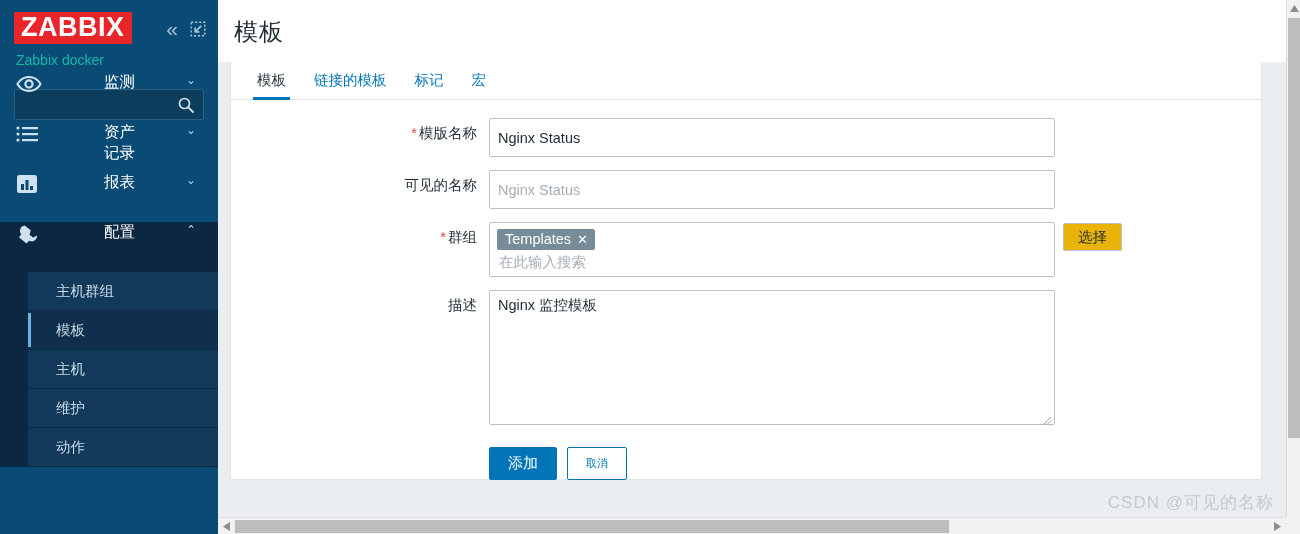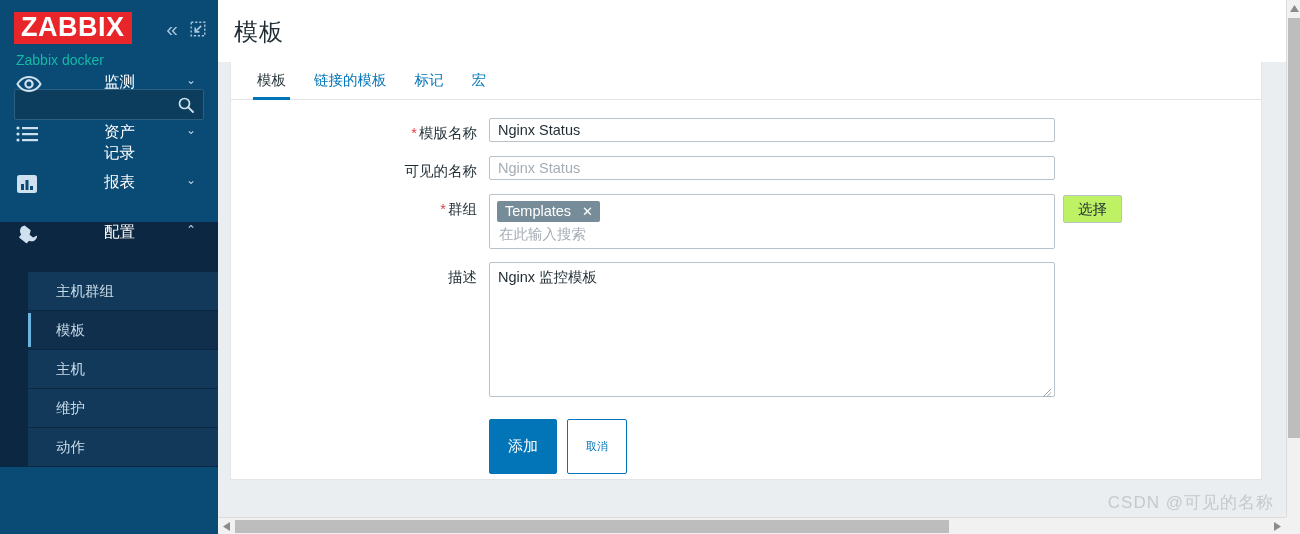--- a/index.html
+++ b/index.html
@@ -143,7 +143,7 @@
   }
   .req { color: #d44; margin-right: 2px; }
   .finput {
-    width: 566px; height: 24px;
+    width: 566px; height: 39px;
     border: 1px solid #b8c2cb; border-radius: 2px;
     background: #ffffff; padding: 4px 8px;
     font-size: 14.5px; color: #1f2c33; outline: none;

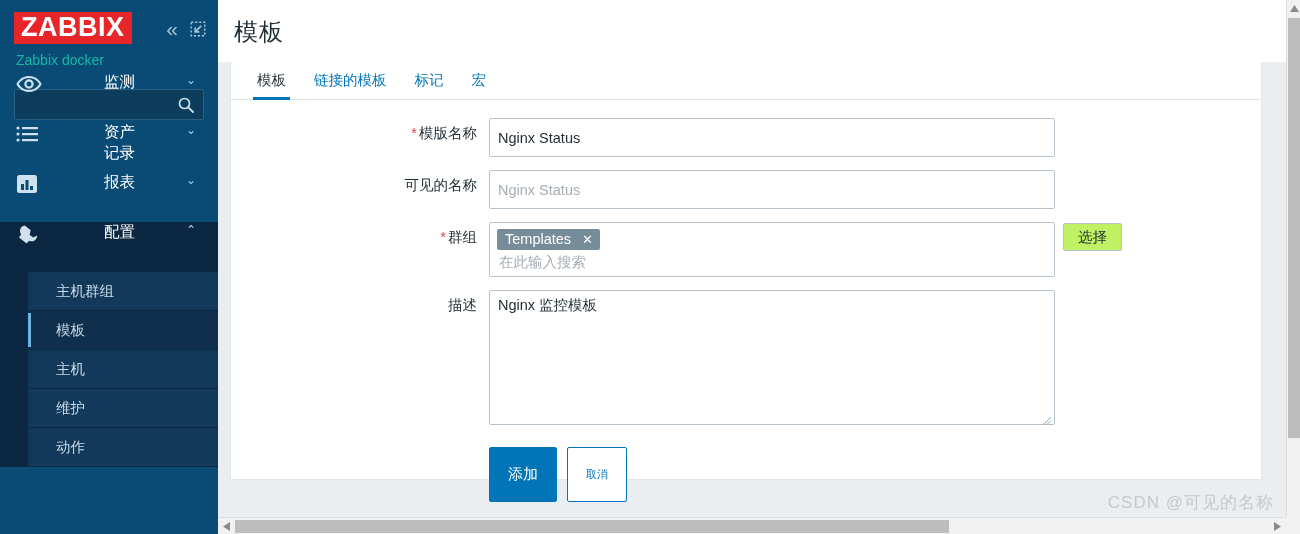--- a/index.html
+++ b/index.html
@@ -156,7 +156,7 @@
     background: #ffffff; padding: 6px 7px 4px 7px;
   }
   .chip {
-    display: inline-flex; align-items: center; gap: 11px;
+    display: inline-flex; align-items: center; gap: 6px;
     background: #768d99; color: #ffffff;
     font-size: 14.5px; padding: 2px 7px 3px 8px; border-radius: 2px;
   }

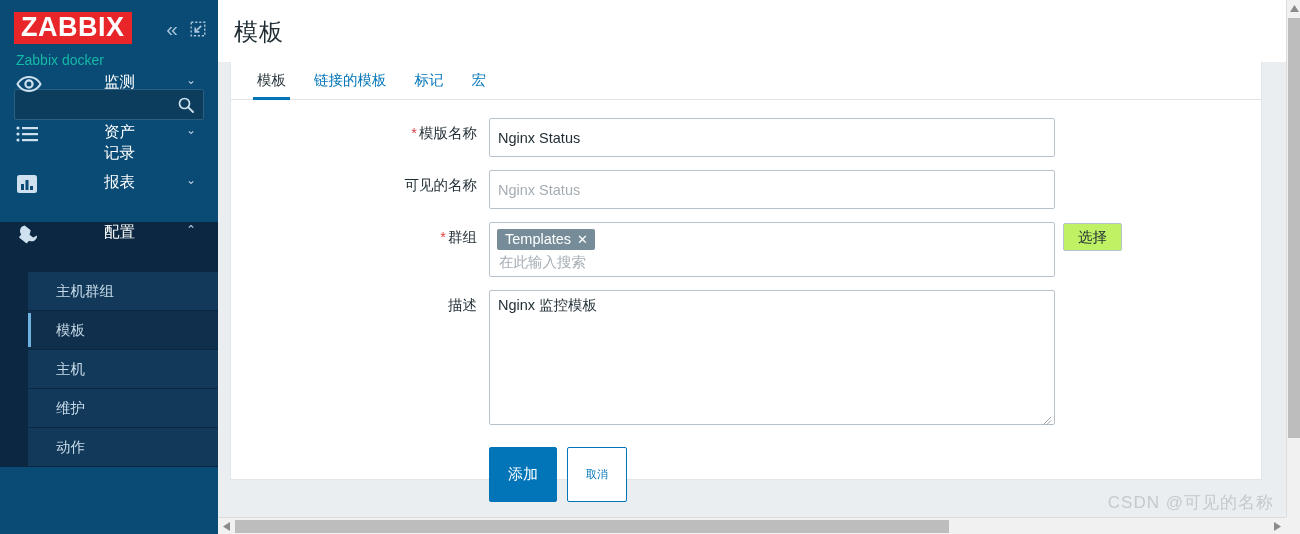--- a/index.html
+++ b/index.html
@@ -167,7 +167,7 @@
   .select-btn {
     margin-left: 8px; margin-top: 1px;
     height: 28px; padding: 0 14px;
-    background: #bef264; border: 1px solid #b8c2cb; border-radius: 2px;
+    background: #eab308; border: 1px solid #b8c2cb; border-radius: 2px;
     color: #1f2c33; font-size: 14.5px; cursor: pointer;
     font-family: "Liberation Sans", sans-serif;
   }

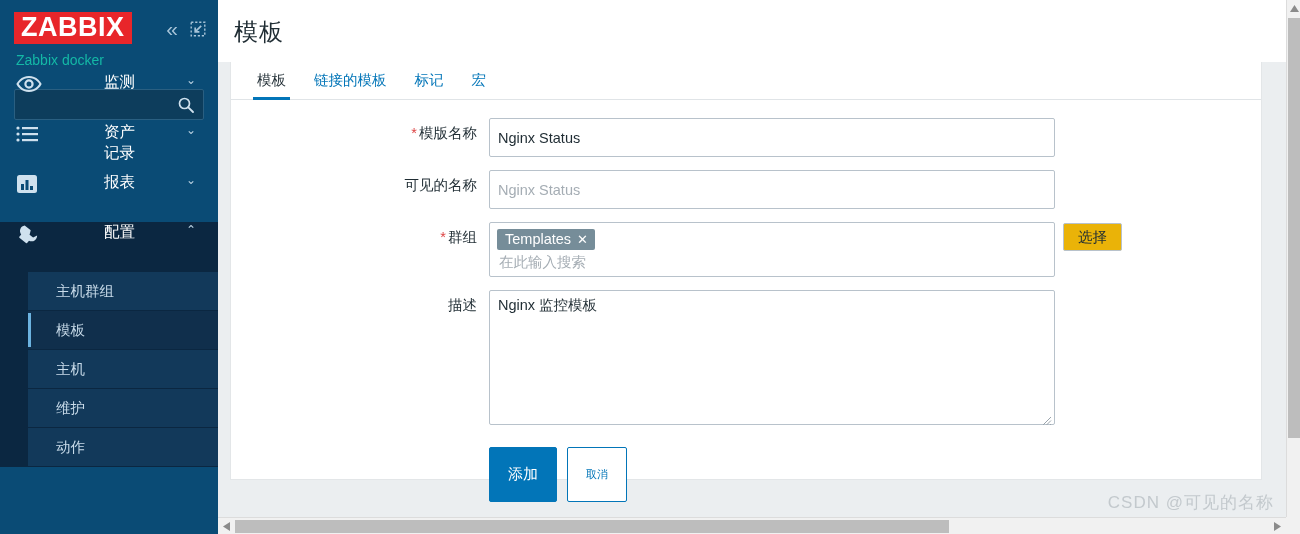--- a/index.html
+++ b/index.html
@@ -184,7 +184,7 @@
   .btnrow { padding-left: 258px; padding-top: 5px; display: flex; gap: 10px; }
   .btn-primary {
     background: #0275b8; color: #ffffff; border: 1px solid #0275b8;
-    border-radius: 2px; font-size: 15px; padding: 17px 18px; cursor: pointer;
+    border-radius: 2px; font-size: 15px; padding: 6px 18px; cursor: pointer;
     font-family: "Liberation Sans", sans-serif;
   }
   .btn-secondary {

